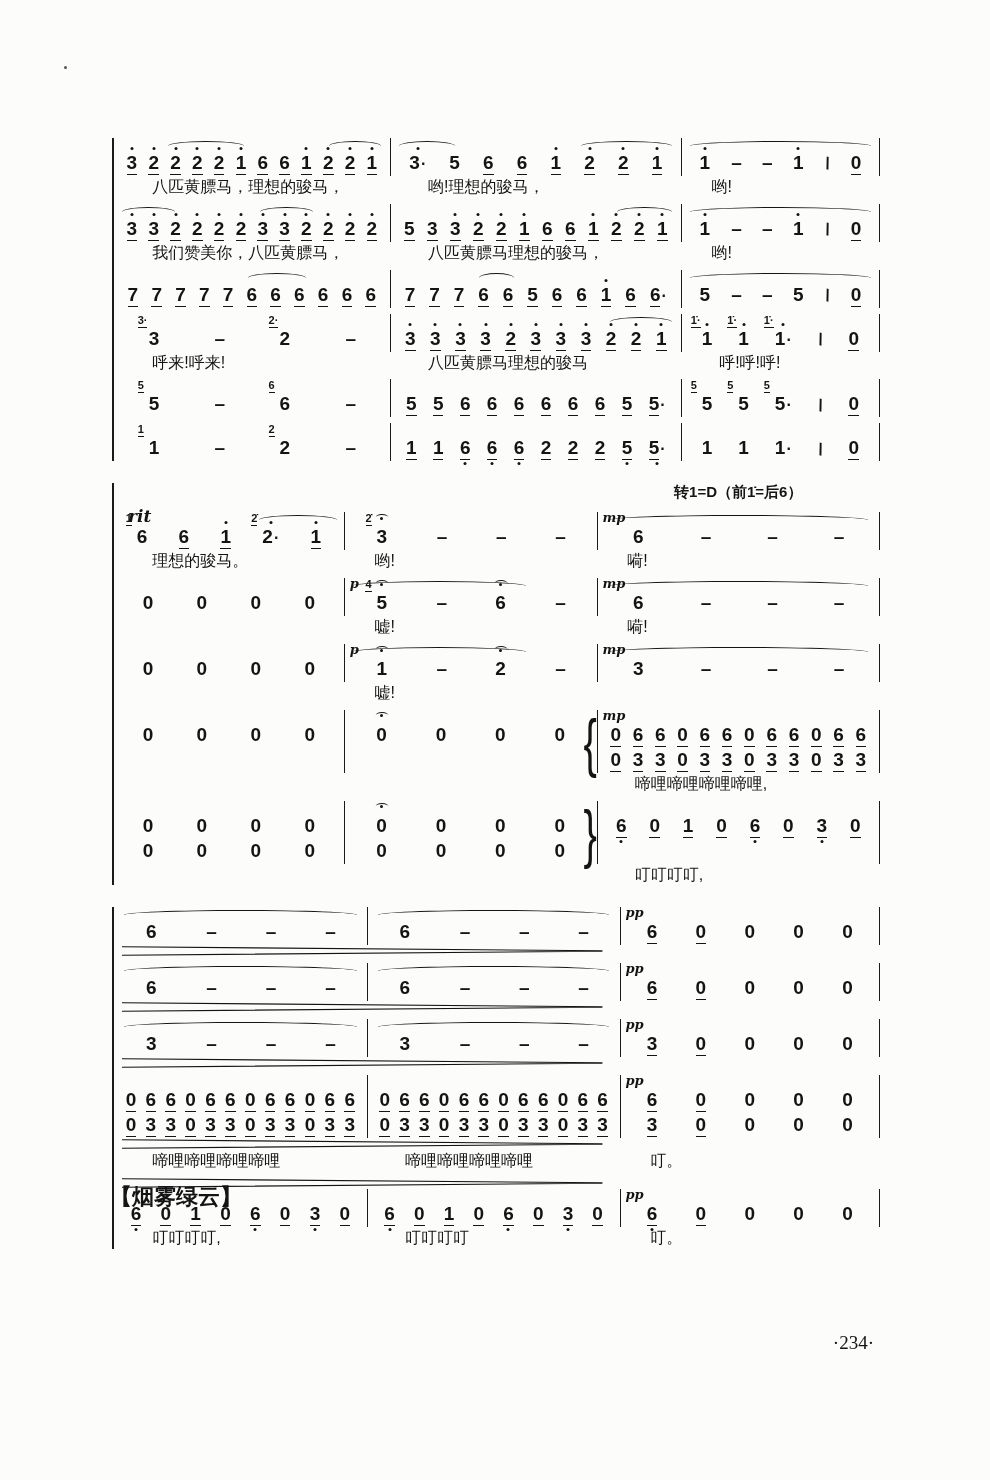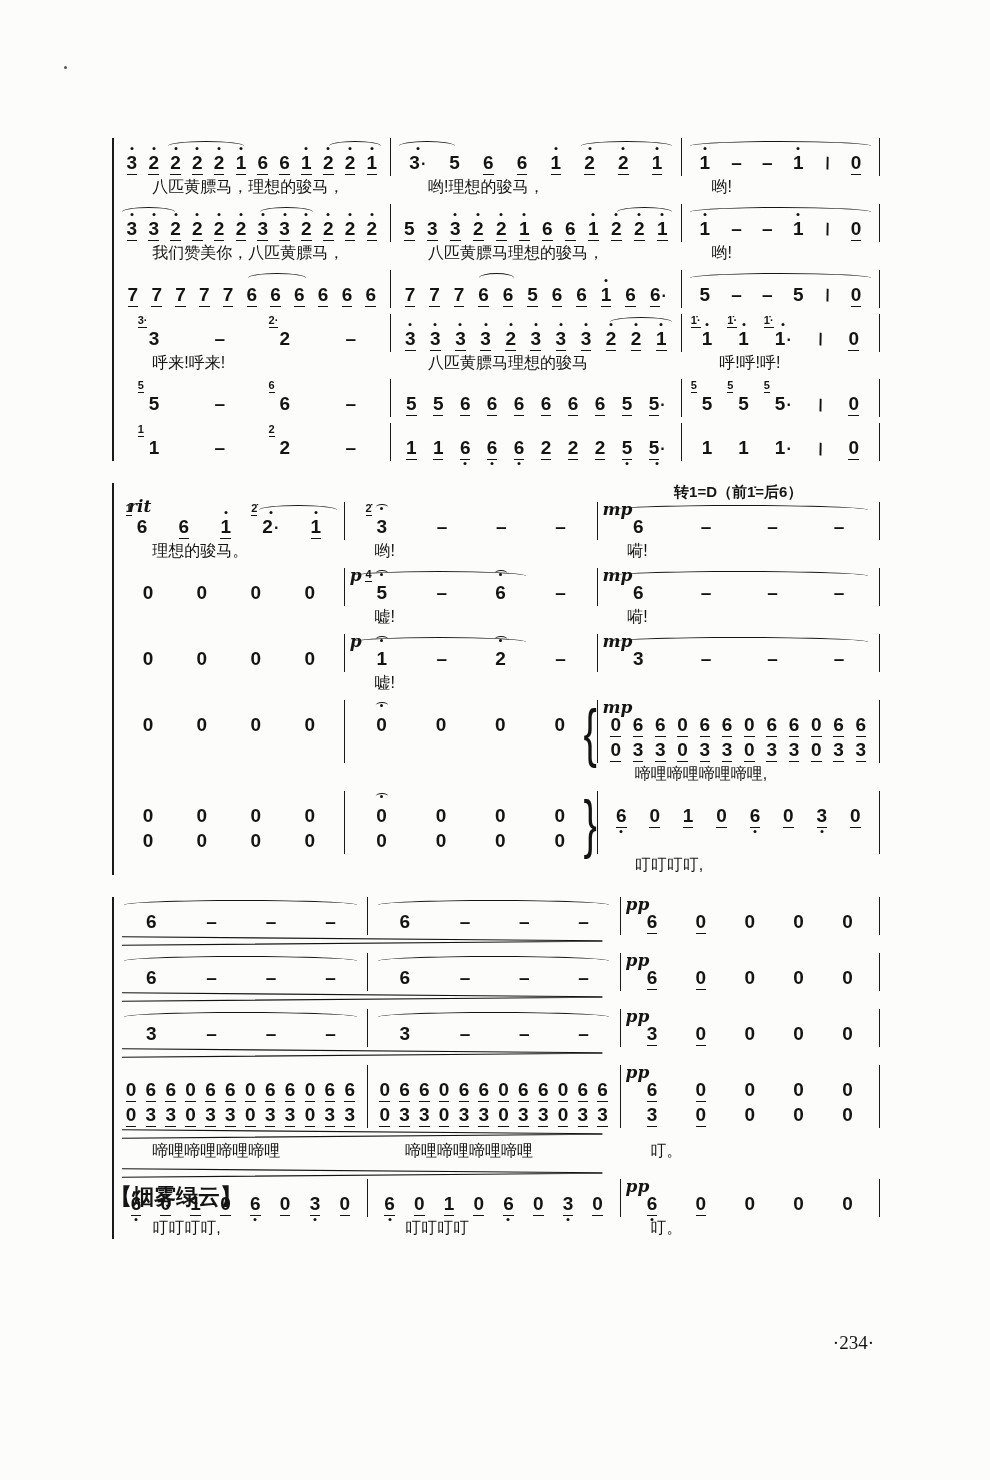--- a/index.html
+++ b/index.html
@@ -9,7 +9,7 @@
 
   .score{position:absolute;left:112px;top:138px;width:768px;}
   .system{border-left:2px solid #1a1a1a;margin-bottom:22px;position:relative;}
-  .hdr{display:flex;font-size:15px;font-weight:700;margin-bottom:0;align-items:flex-end;}
+  .hdr{display:flex;font-size:15px;font-weight:700;margin-bottom:10px;align-items:flex-end;}
   .hcell{text-align:center;box-sizing:border-box;}
 
   .voice{position:relative;margin-bottom:6px;}

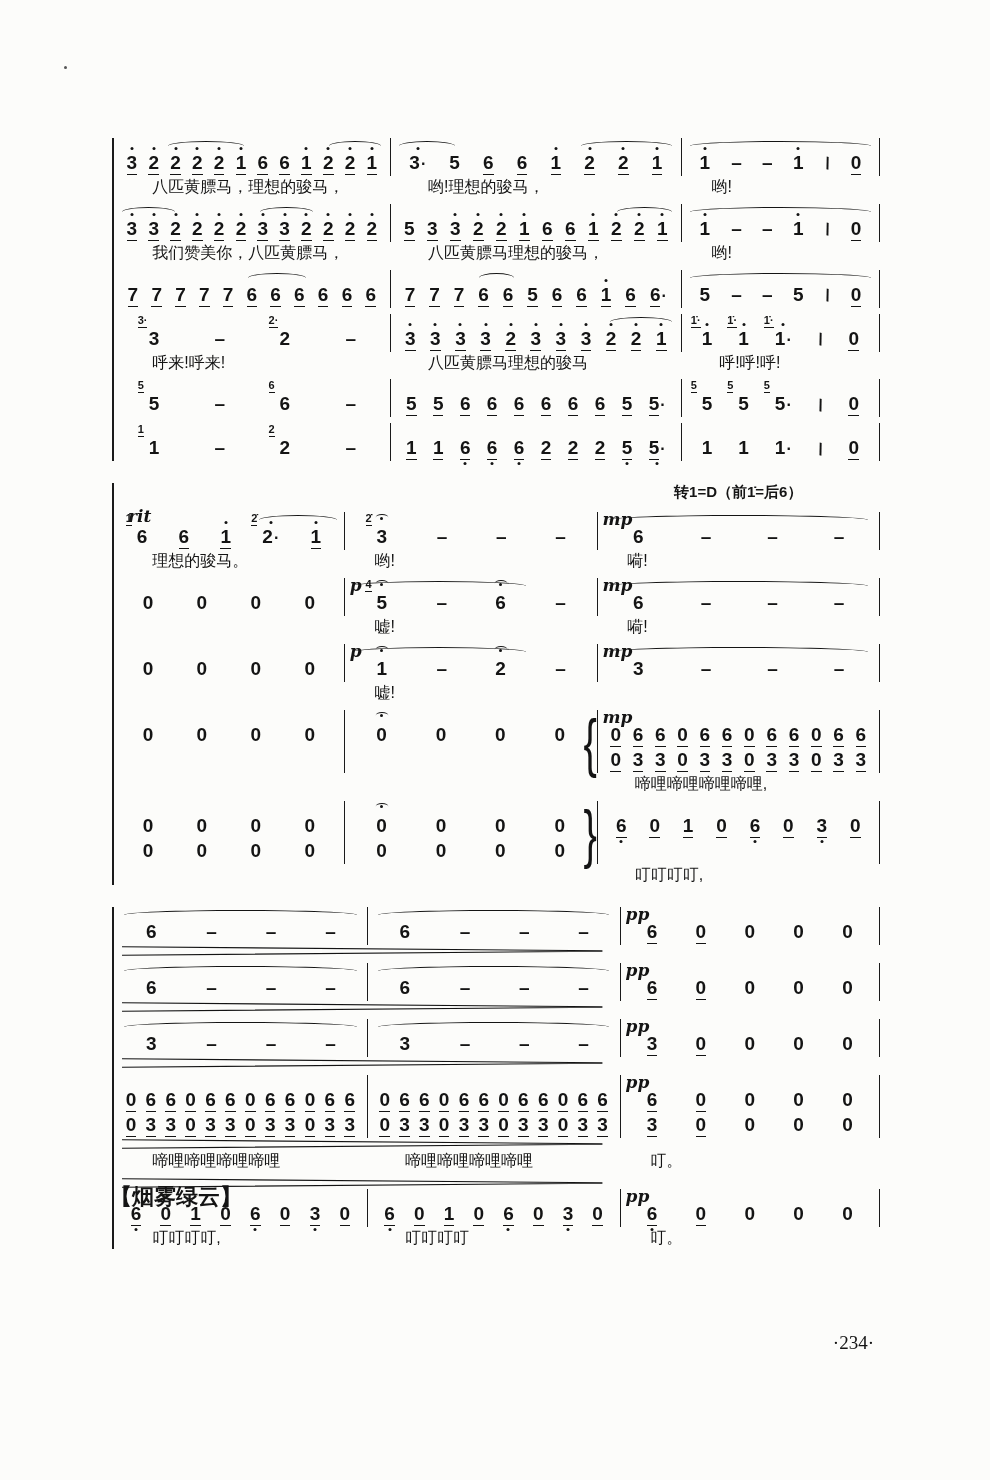--- a/index.html
+++ b/index.html
@@ -39,7 +39,7 @@
         background:#141414;transform:translateX(-50%);}
   .arc{position:absolute;top:3px;height:9px;border-top:1.7px solid #141414;border-radius:100% 100% 0 0;}
   .mark{position:absolute;top:-1px;left:5px;font-family:"DejaVu Serif","Liberation Serif",serif;
-        font-style:italic;font-weight:700;font-size:17px;line-height:1;z-index:2;}
+        font-style:italic;font-weight:700;font-size:13px;line-height:1;z-index:2;}
   .mark.rit{font-size:17px;top:-4px;left:14px;}
   .brace{position:absolute;top:0;bottom:0;display:flex;align-items:center;font-size:40px;font-weight:400;
          width:12px;transform:scaleY(1.6);line-height:1;}

